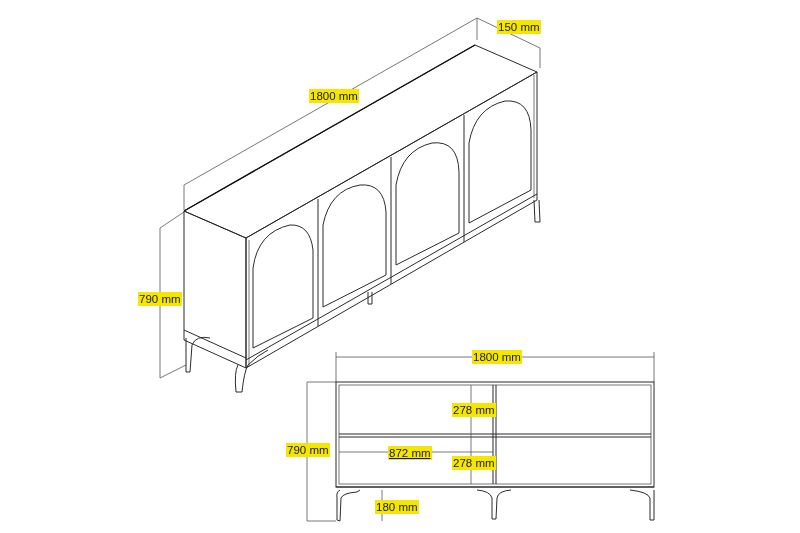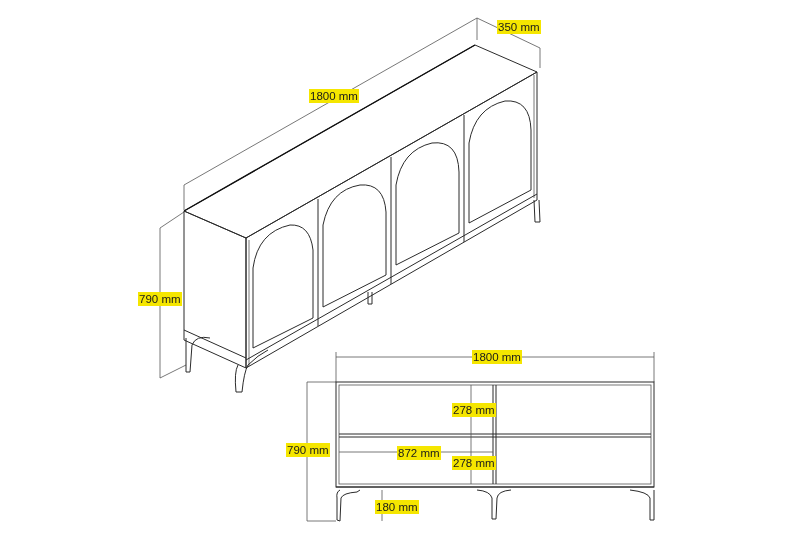--- a/index.html
+++ b/index.html
@@ -91,7 +91,7 @@
   </g>
 </svg>
 
-<div class="label" style="left:497px; top:20px;">350 mm</div>
+<div class="label" style="left:497px; top:20px;">150 mm</div>
 <div class="label" style="left:309px; top:89px;">1800 mm</div>
 <div class="label" style="left:138px; top:292px;">790 mm</div>
 

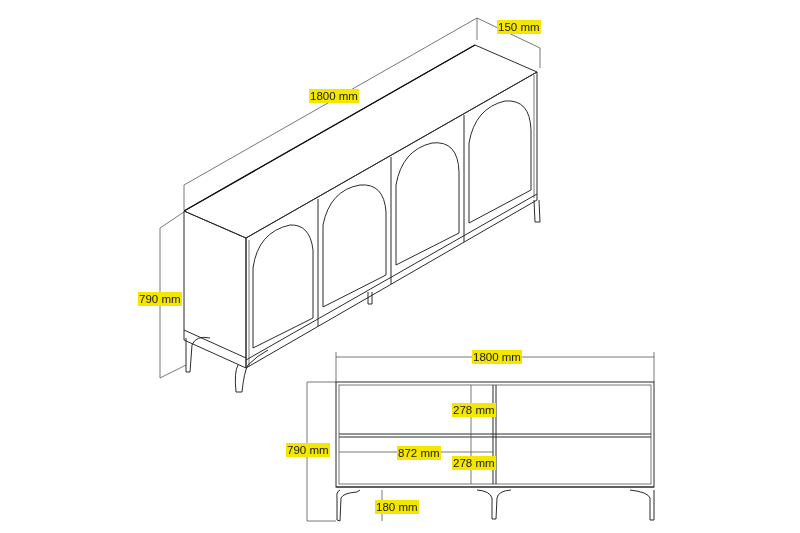--- a/index.html
+++ b/index.html
@@ -99,7 +99,7 @@
 <div class="label" style="left:286px; top:443px;">790 mm</div>
 <div class="label" style="left:452px; top:403px;">278 mm</div>
 <div class="label" style="left:452px; top:456px;">278 mm</div>
-<div class="label" style="left:397px; top:446px;">872 mm</div>
+<div class="label" style="left:388px; top:446px;text-decoration:underline;">872 mm</div>
 <div class="label" style="left:362px; top:500px;margin-left:13px;">180 mm</div>
 
 </body></html>

